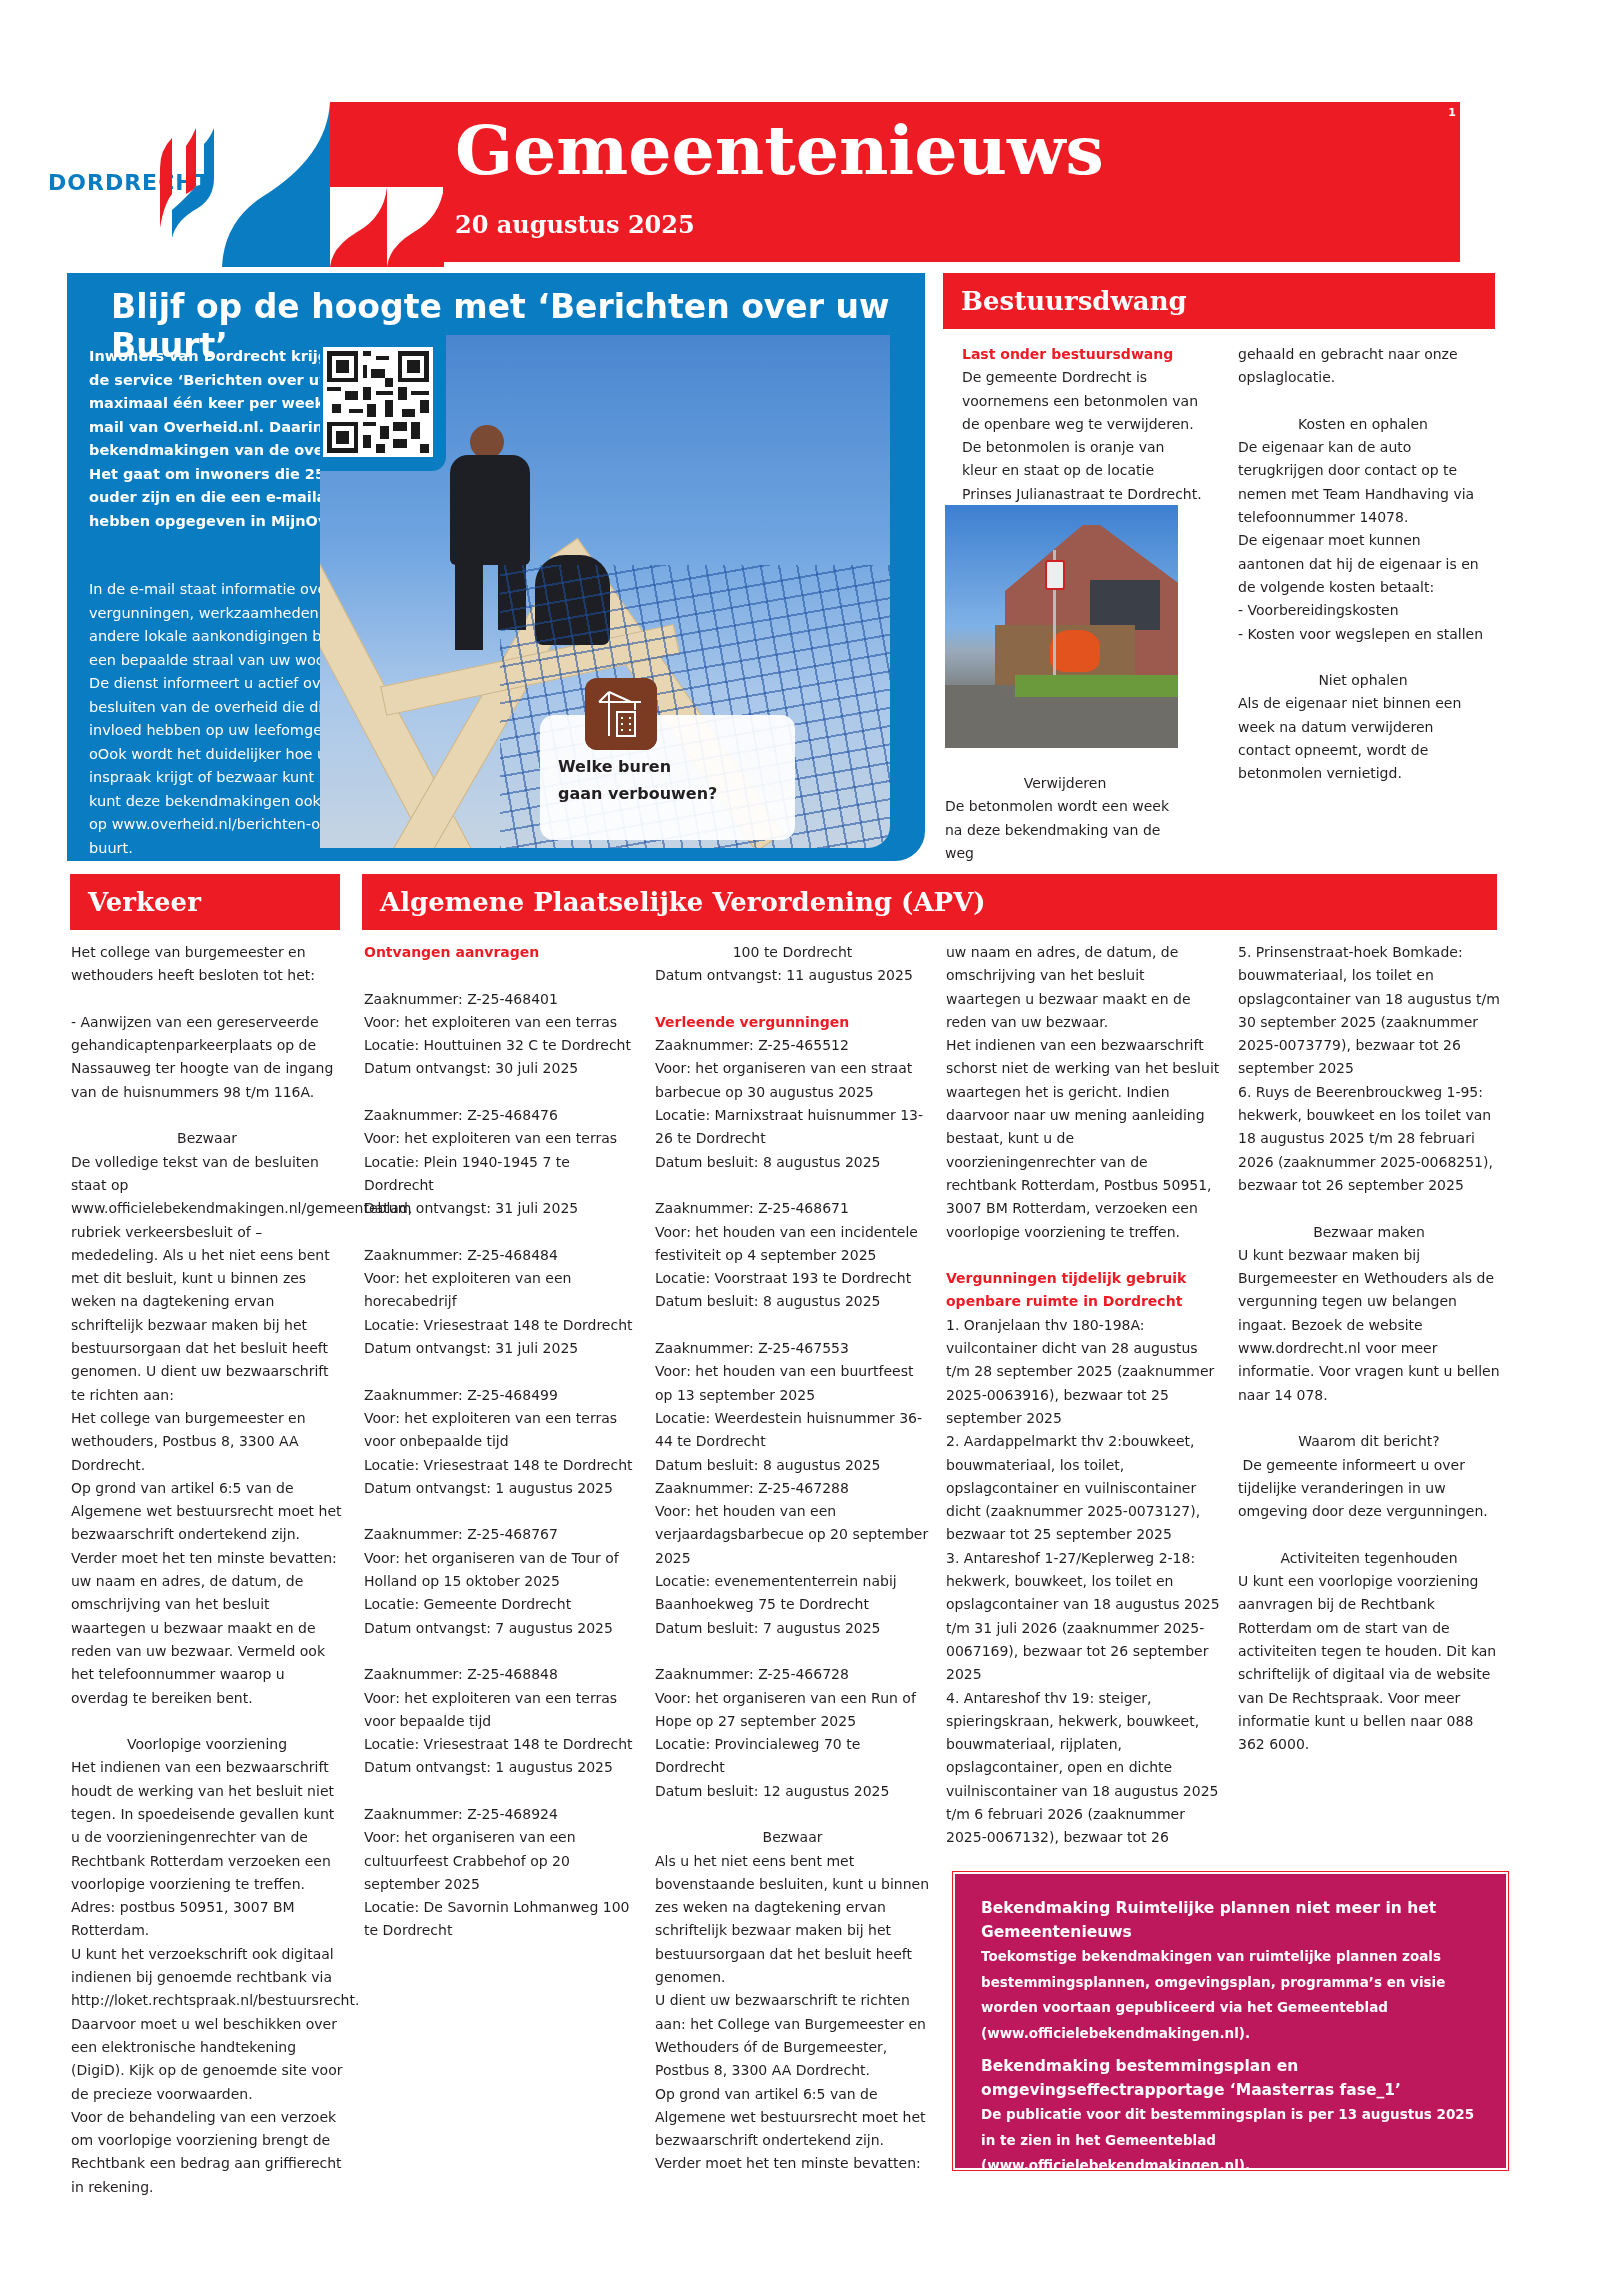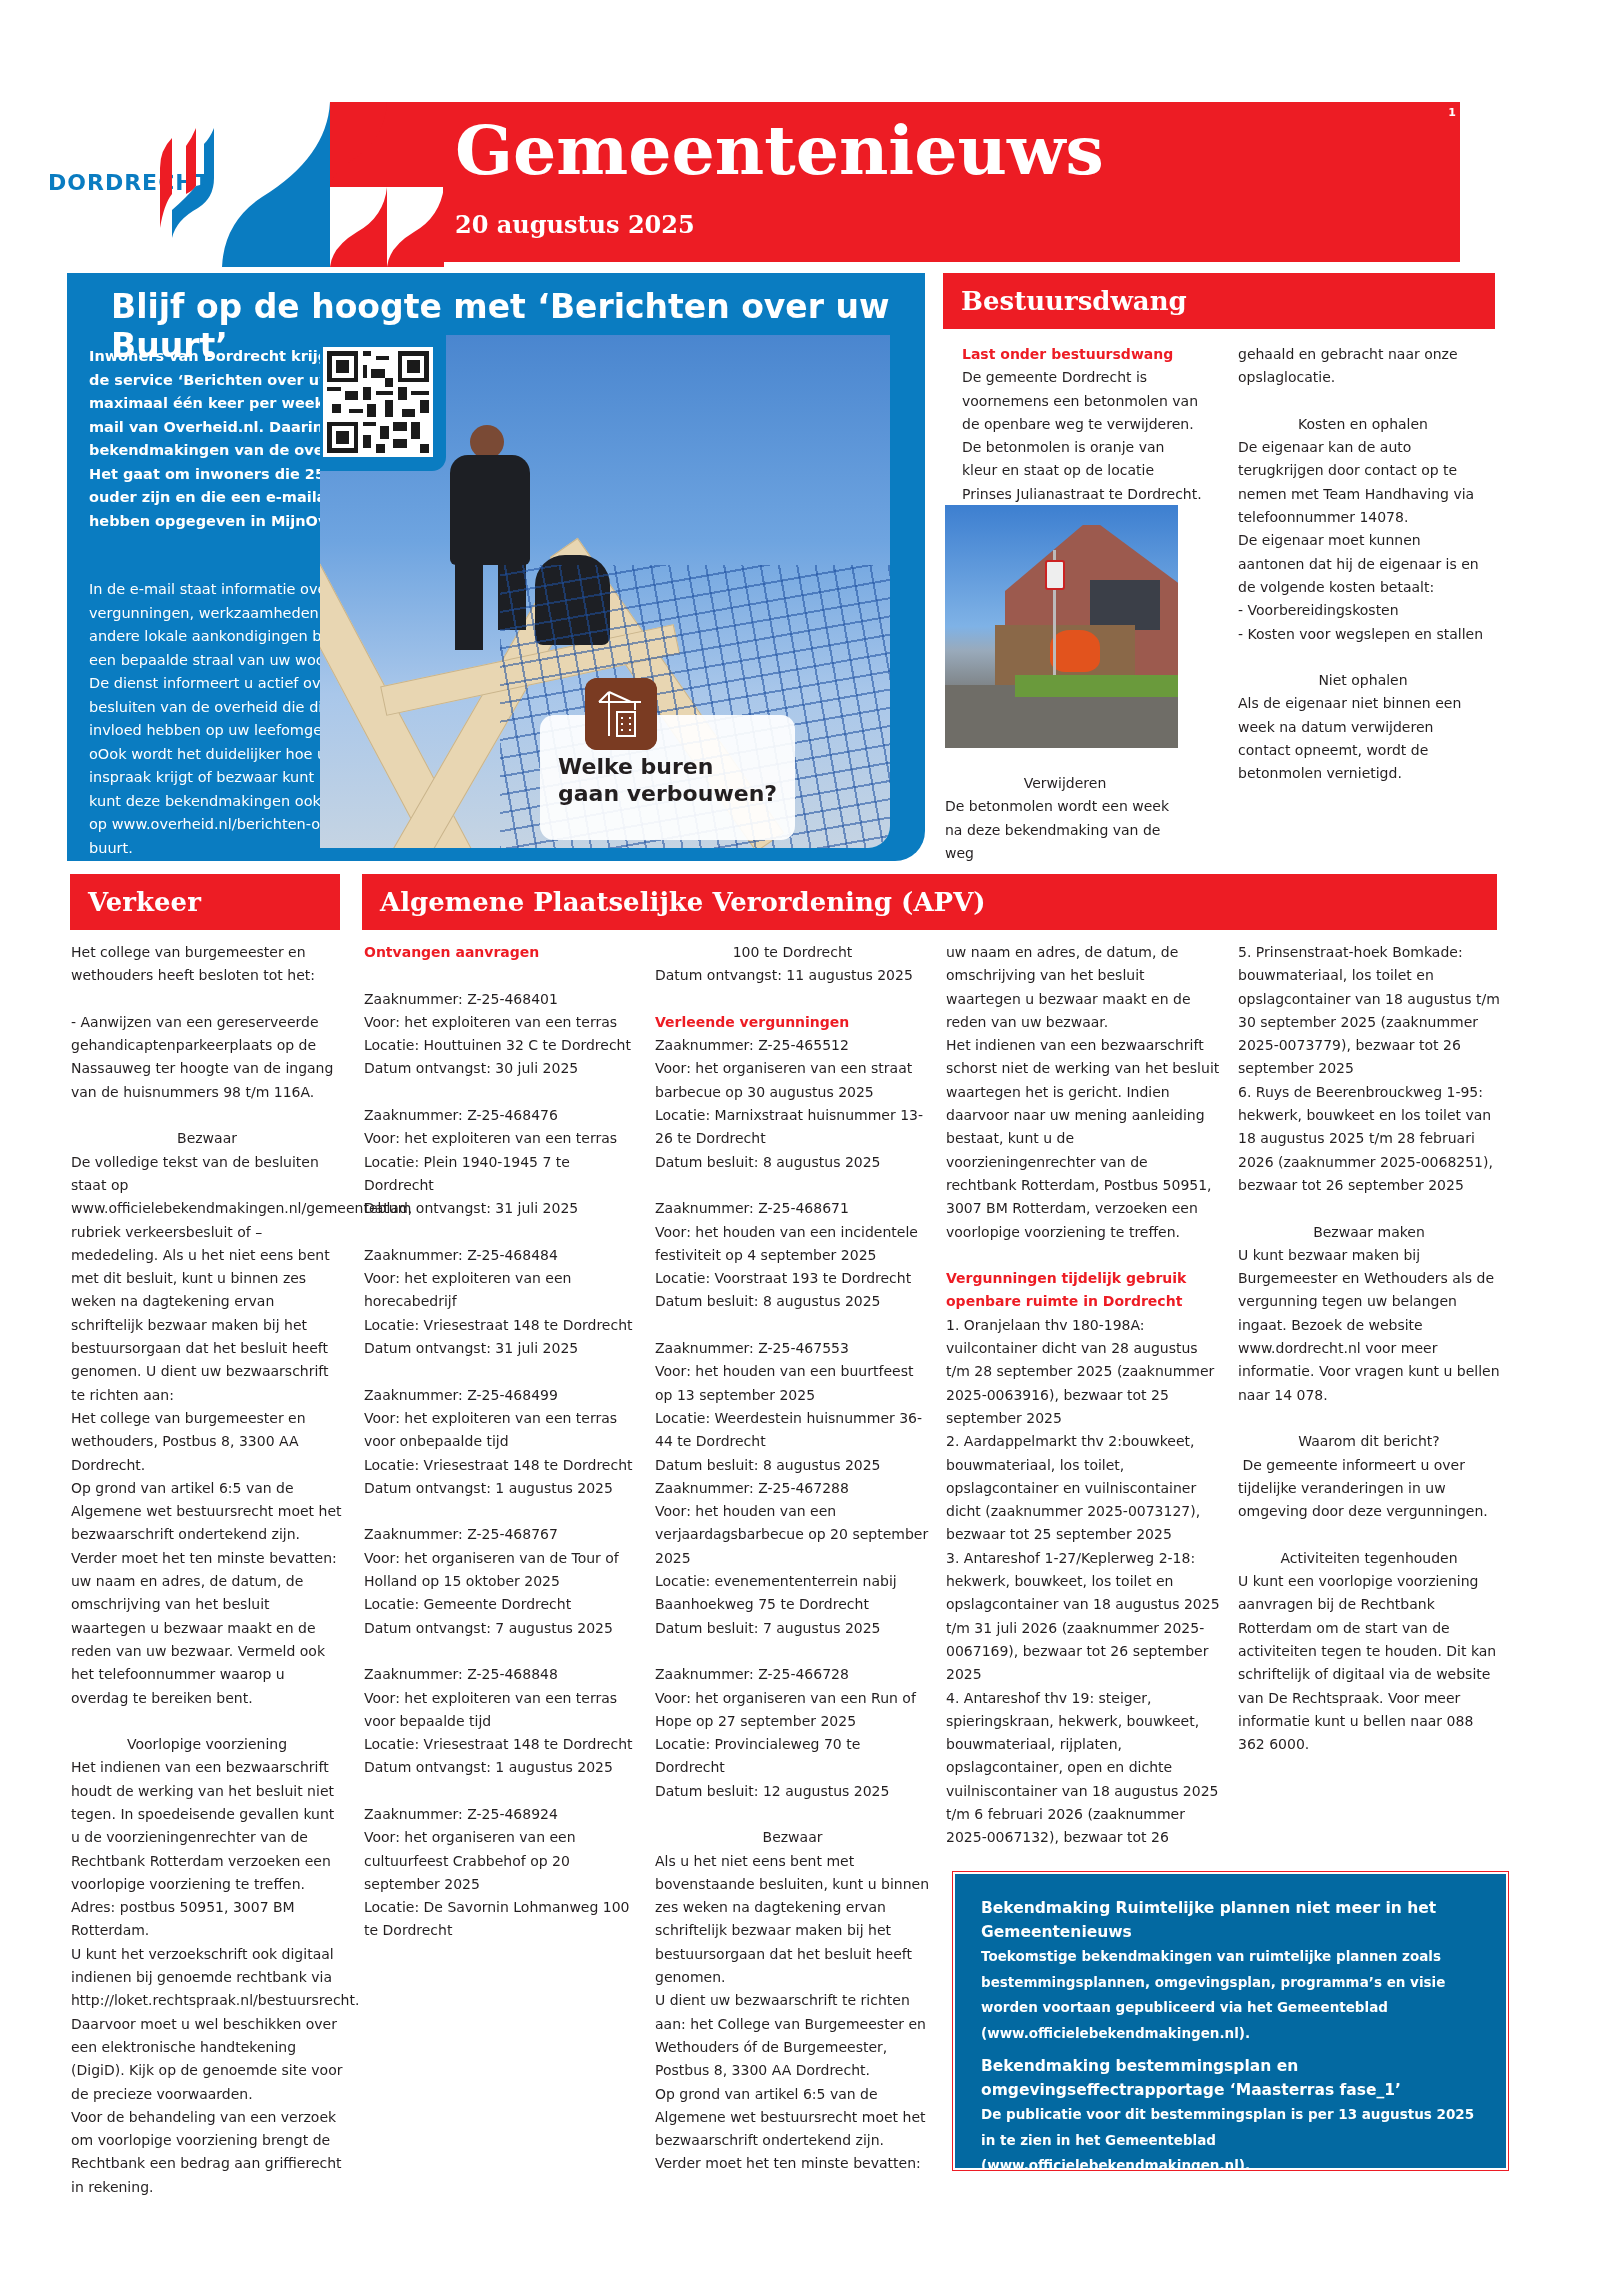--- a/index.html
+++ b/index.html
@@ -31,7 +31,7 @@
   .qr { position: absolute; left: 0; top: 0; width: 126px; height: 136px; background: #0a7cc1; border-bottom-right-radius: 14px; }
   .qr-code { position: absolute; left: 3px; top: 12px; width: 110px; height: 110px; background: #fff; }
   .callout { position: absolute; left: 220px; top: 380px; width: 255px; height: 125px; background: rgba(255,255,255,.92); border-radius: 14px; color: #231f20; }
-  .callout-text { position: absolute; left: 18px; top: 38px; font-size: 22px; font-weight: bold; line-height: 27px; }
+  .callout-text { position: absolute; left: 18px; top: 38px; font-size: 16px; font-weight: bold; line-height: 27px; }
   .crane-badge { position: absolute; left: 265px; top: 343px; width: 72px; height: 72px; background: #7a3b22; border-radius: 12px; }
 
   

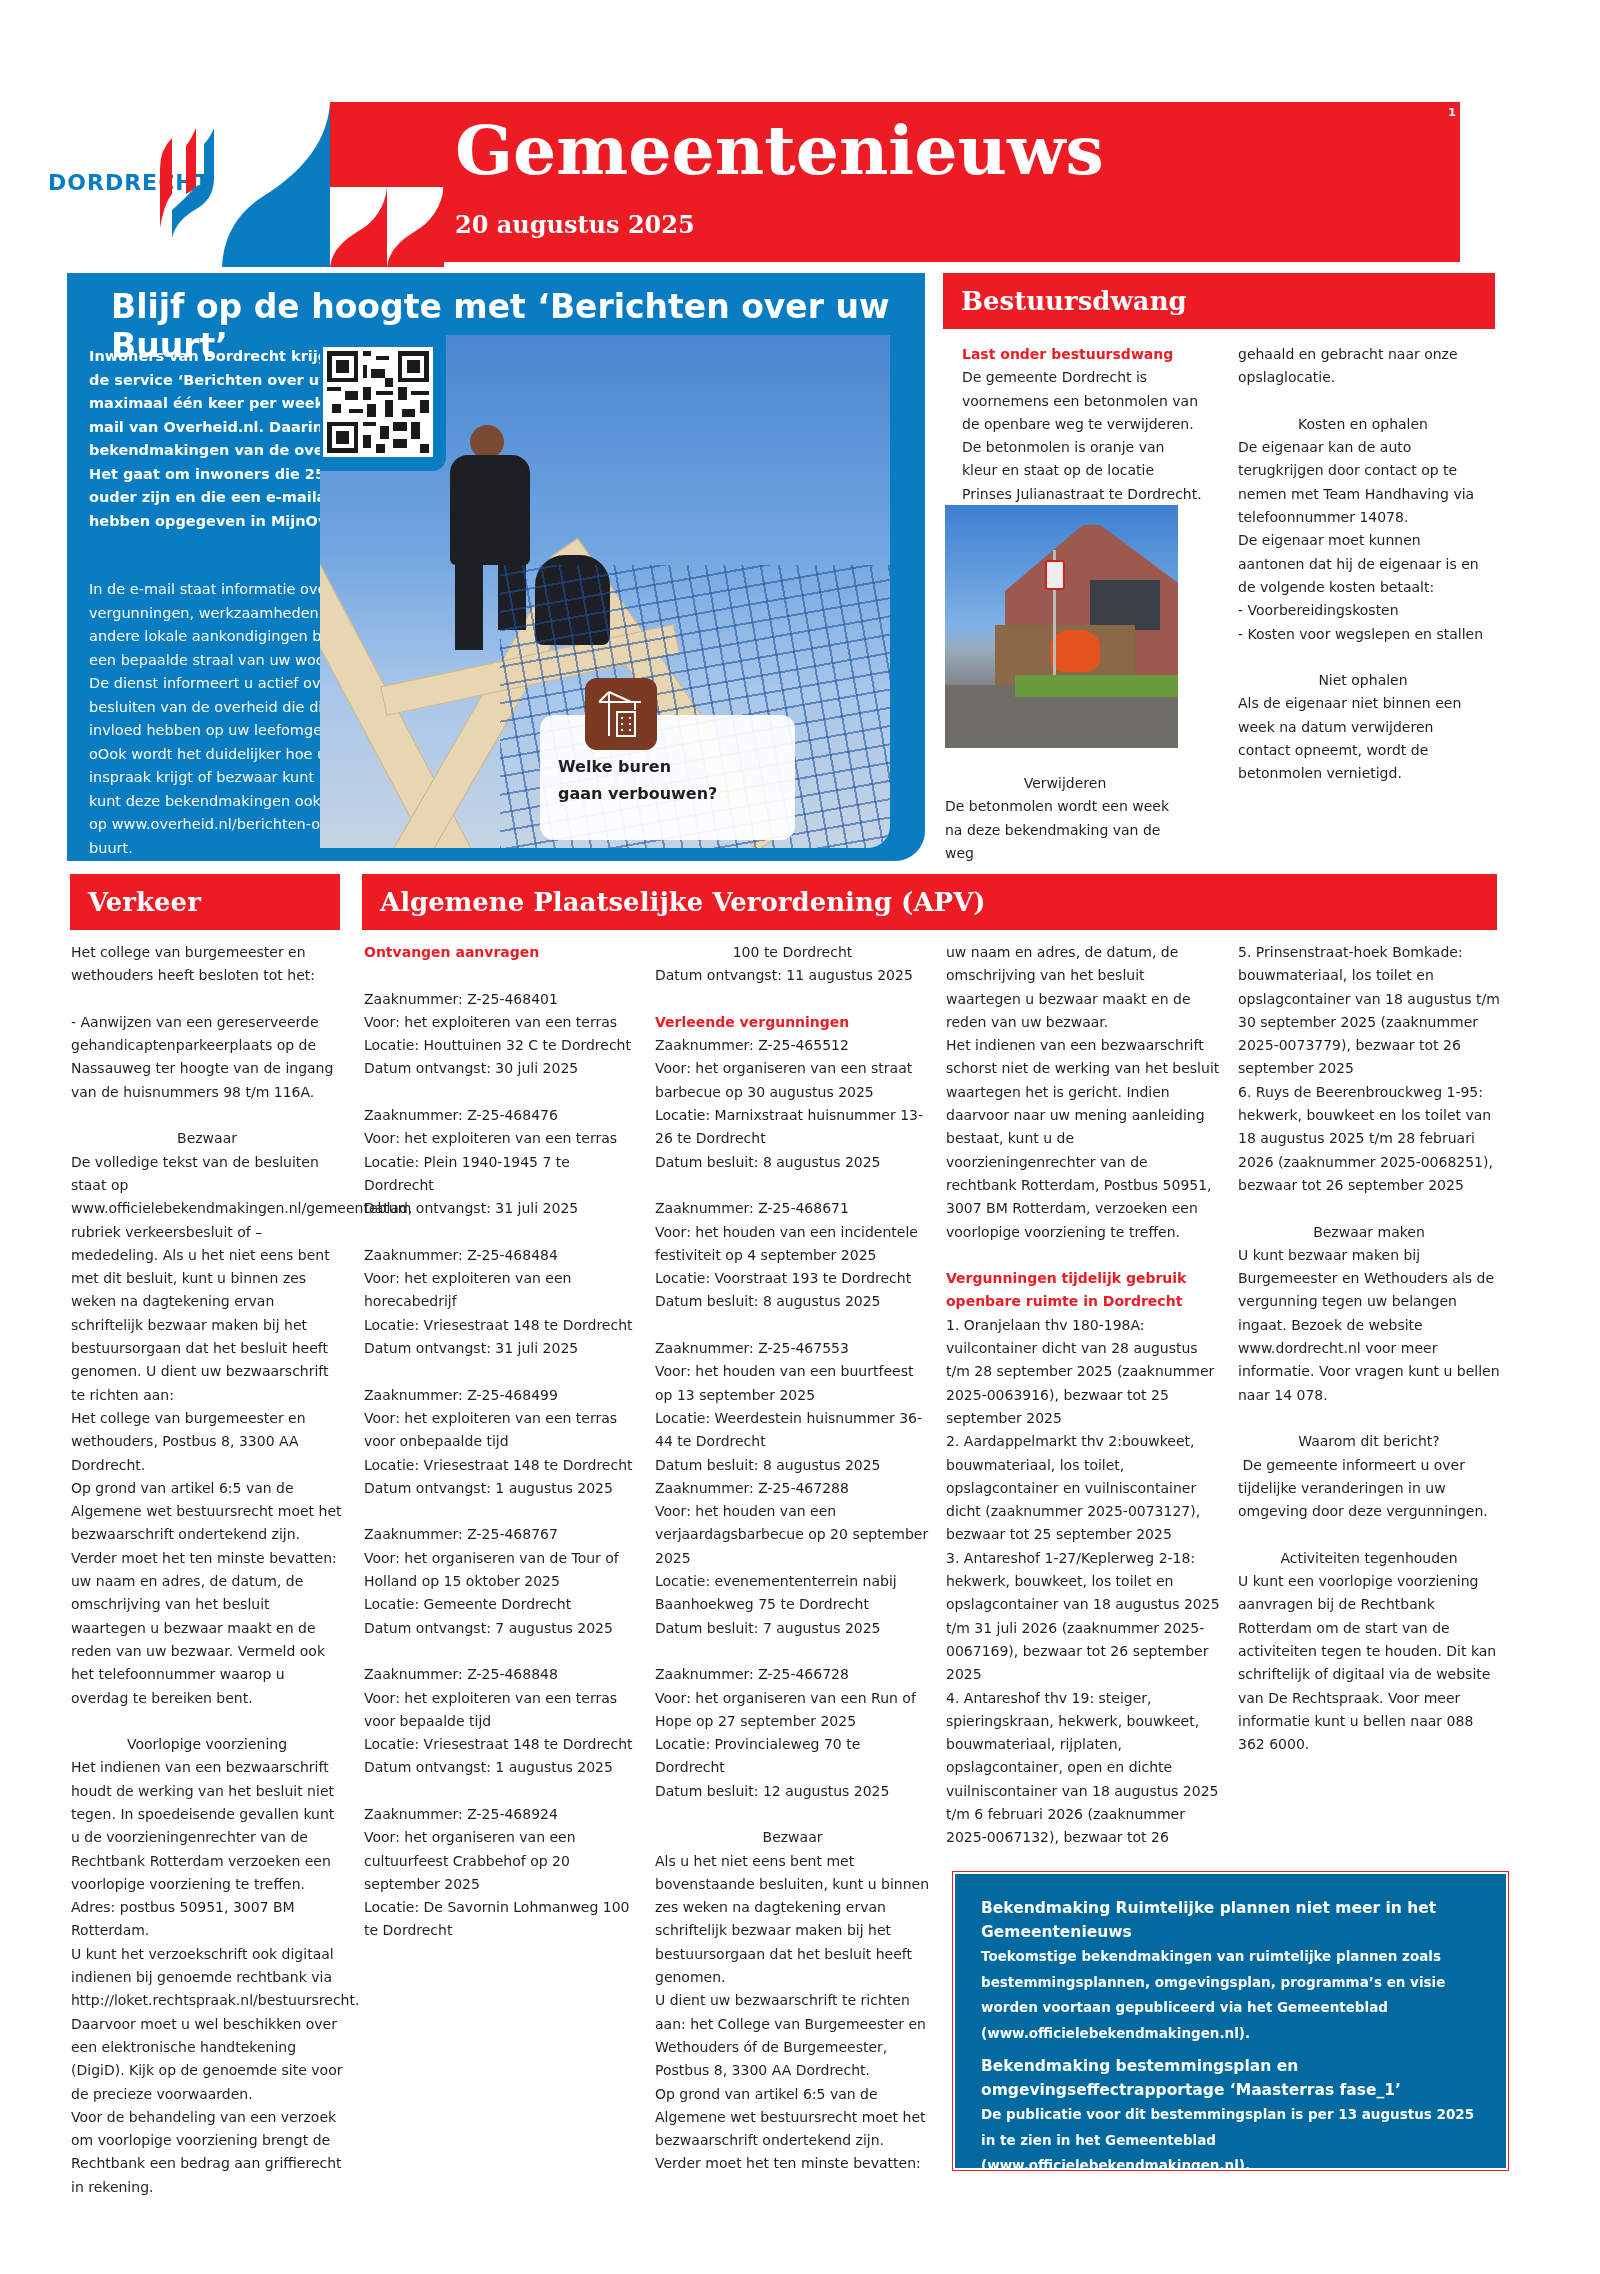--- a/index.html
+++ b/index.html
@@ -47,7 +47,7 @@
   .street-photo { position: absolute; left: 0; top: 0; width: 233px; height: 243px; overflow: hidden;
     background: linear-gradient(180deg, #3d7fd0 0%, #7fb2e6 50%, #9ab 60%, #6c6a64 85%, #55534f 100%); }
 
-  .notice { left: 953px; top: 1872px; width: 555px; height: 298px; background: #0369a1; border: 2px solid #fff; outline: 1px solid #ed1c24; color: #fff; padding: 22px 26px; }
+  .notice { left: 953px; top: 1872px; width: 555px; height: 298px; background: #be185d; border: 2px solid #fff; outline: 1px solid #ed1c24; color: #fff; padding: 22px 26px; }
   .notice h3 { font-size: 15.5px; line-height: 24px; font-weight: bold; }
   .notice p { font-size: 13.5px; line-height: 25.5px; font-weight: bold; }
   .notice .sp { height: 8px; }

